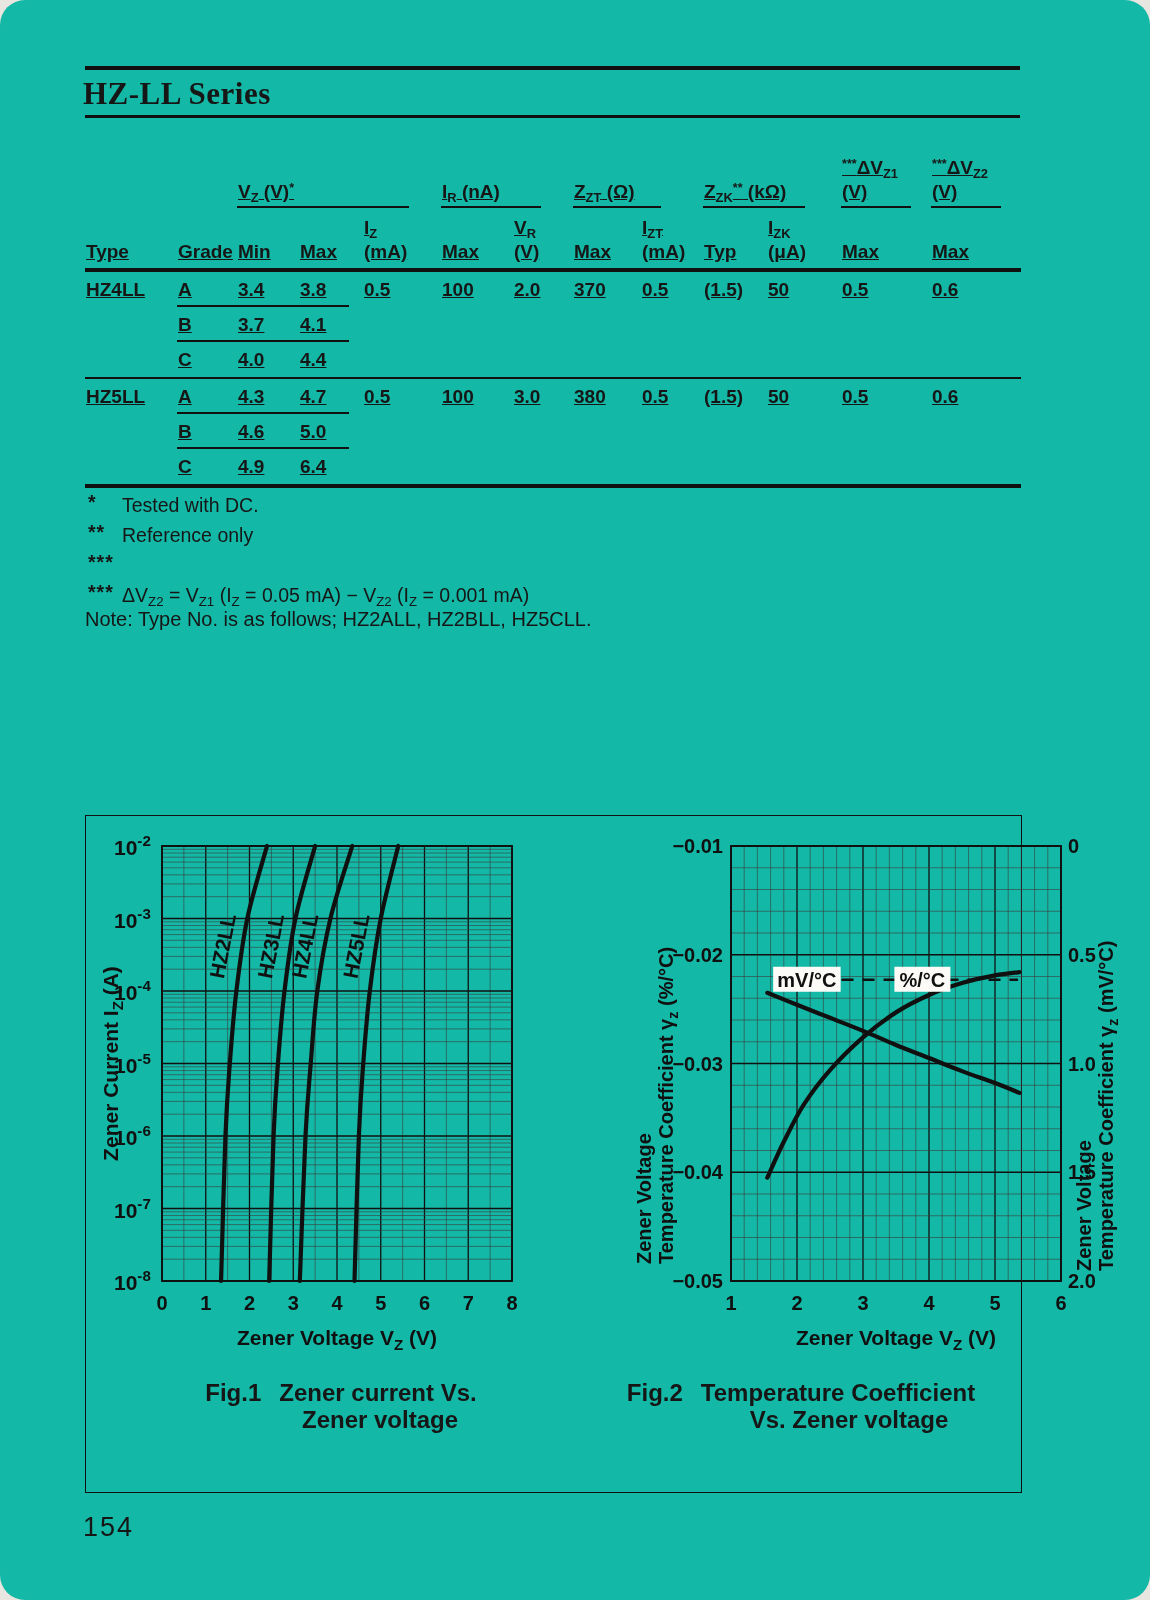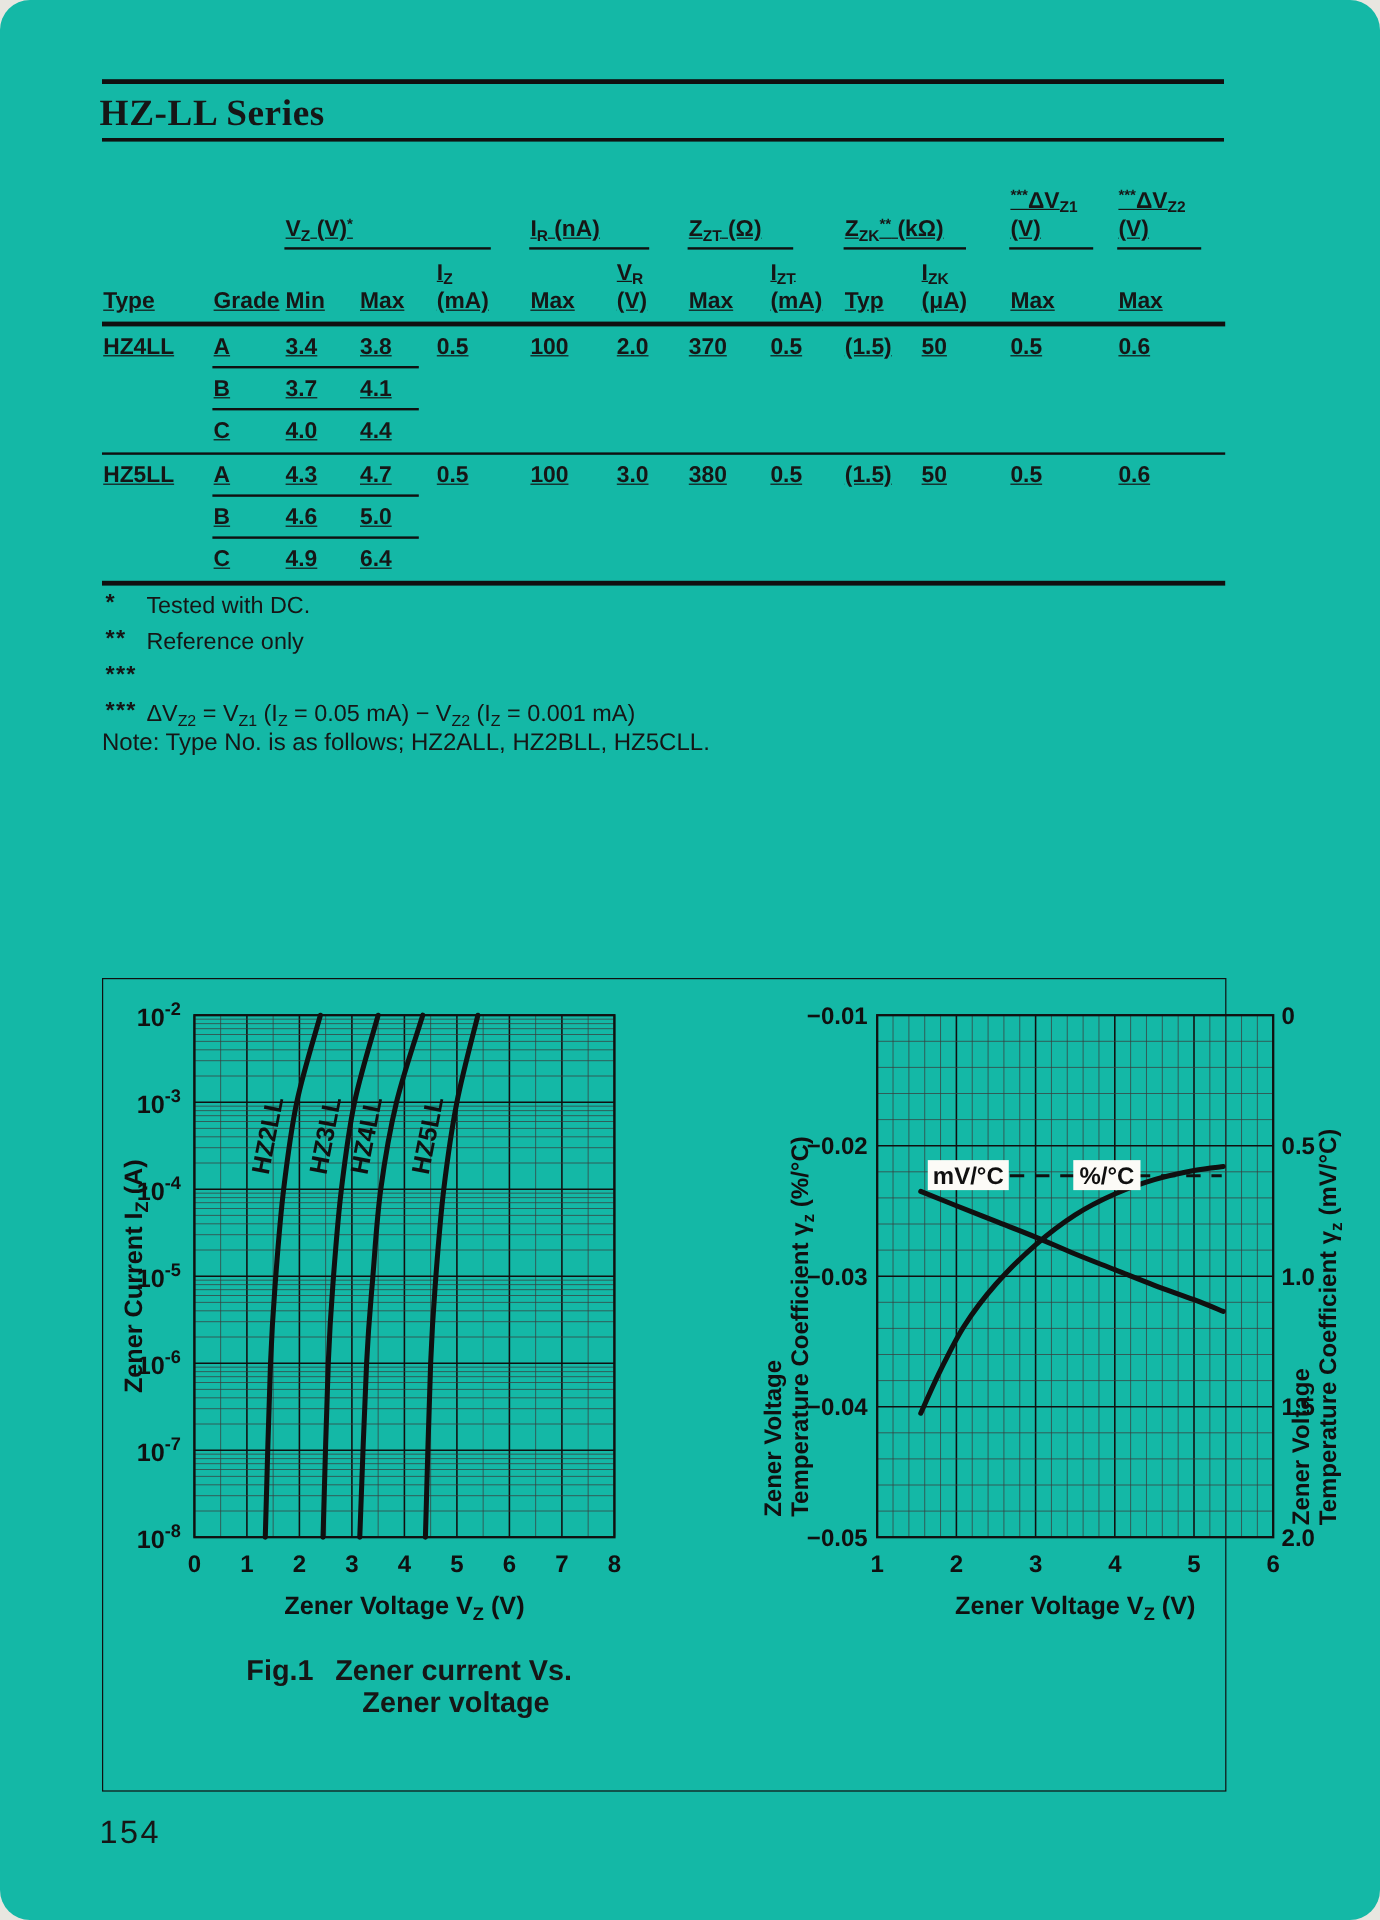--- a/index.html
+++ b/index.html
@@ -352,6 +352,10 @@
       <div class="capline1"><span>Fig.1</span><span class="capgap"></span><span>Zener current Vs.</span></div>
       <div class="capline2 i1">Zener voltage</div>
     </div>
+    <div class="caption cap2">
+      <div class="capline1"><span>Fig.2</span><span class="capgap"></span><span>Temperature Coefficient</span></div>
+      <div class="capline2 i2">Vs. Zener voltage</div>
+    </div>
   </div>
 
   <div class="pageno">154</div>

